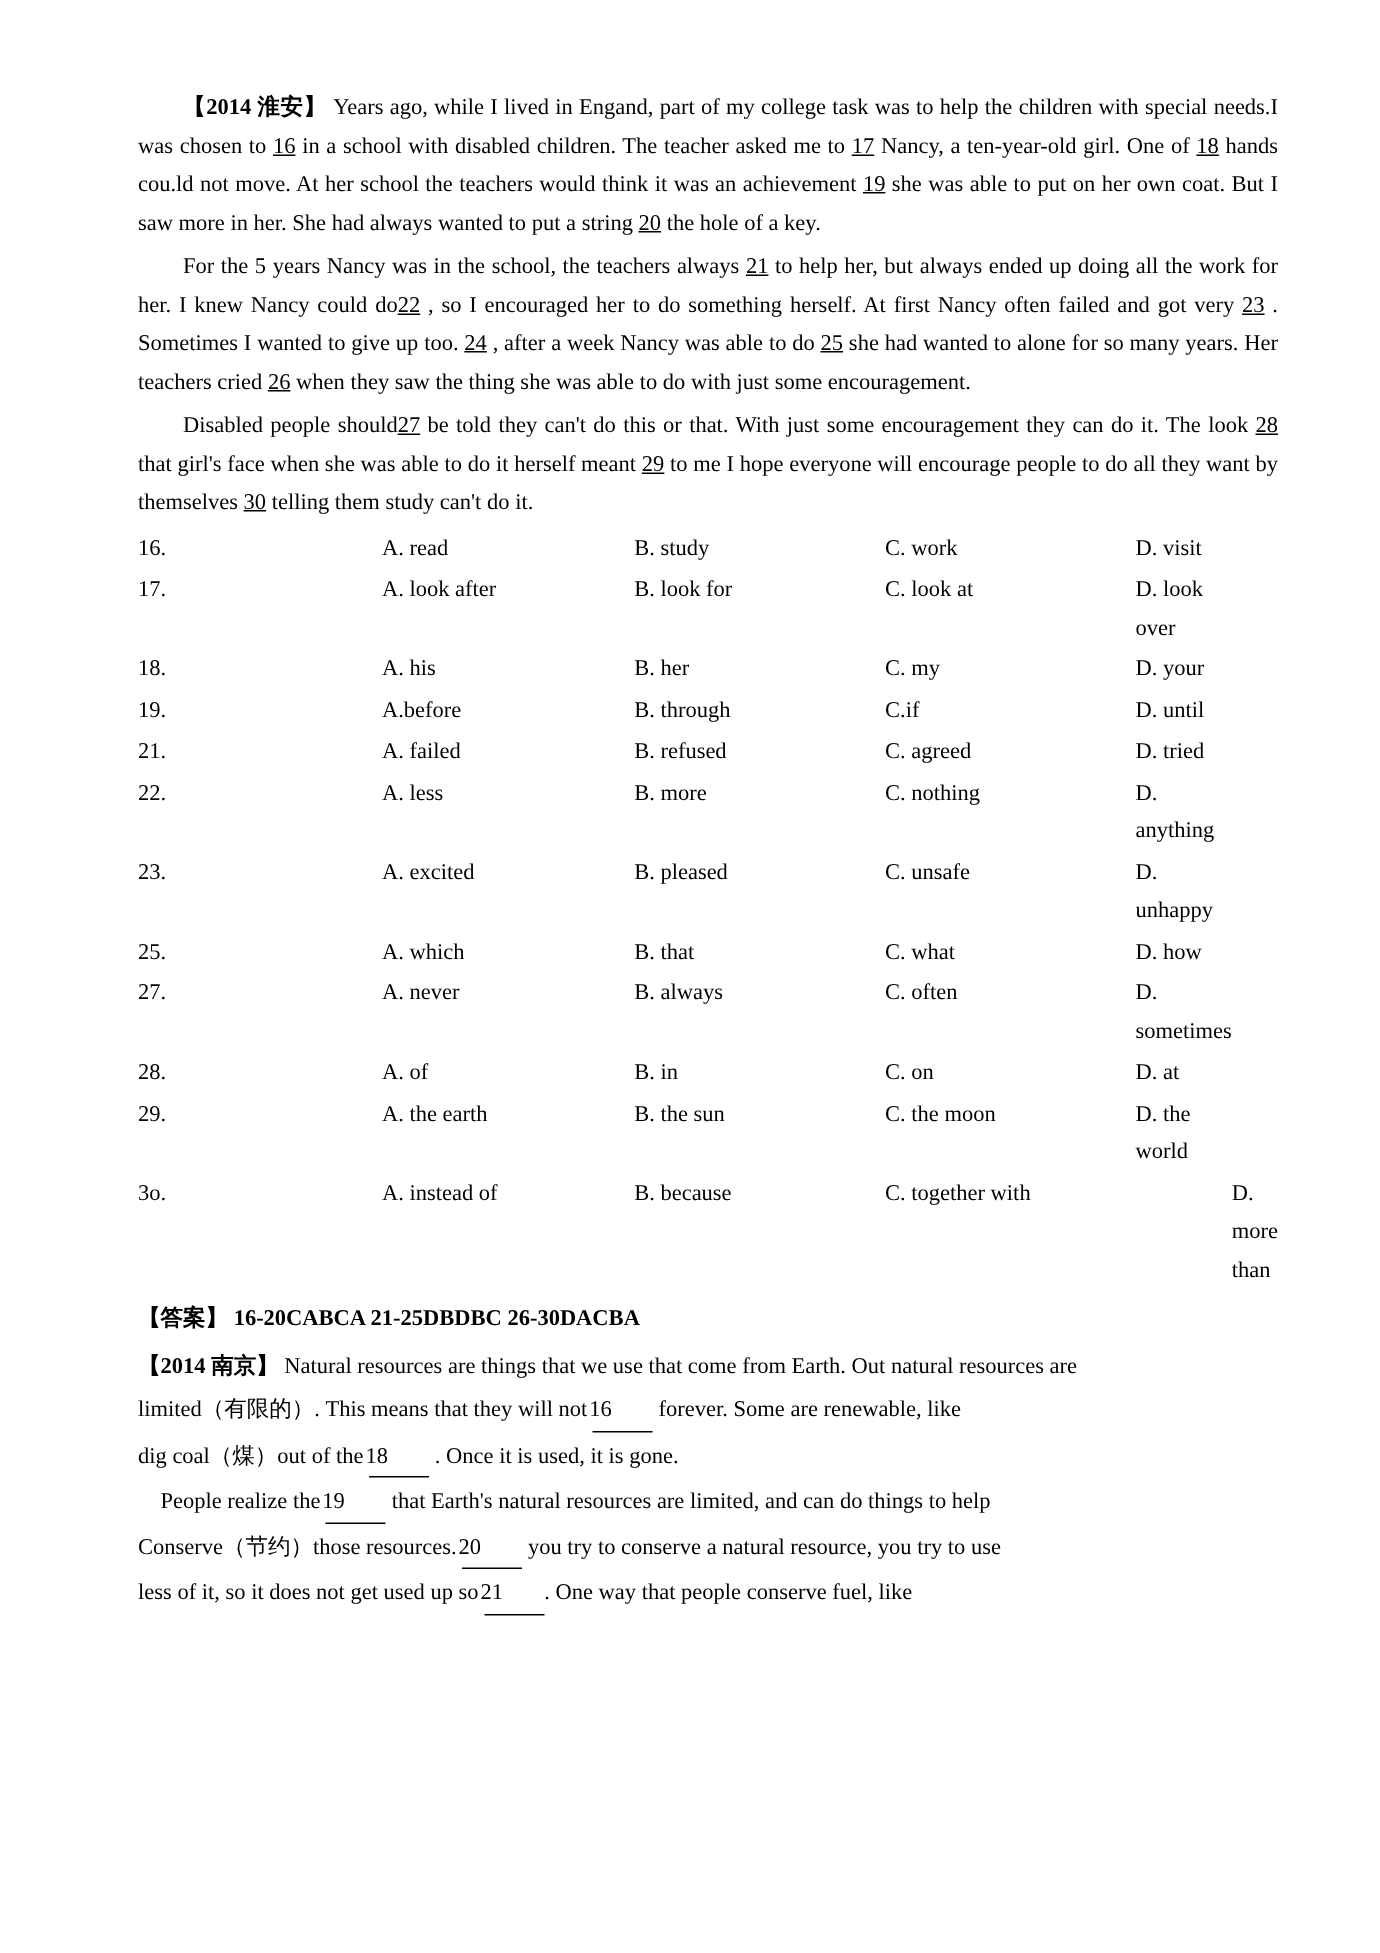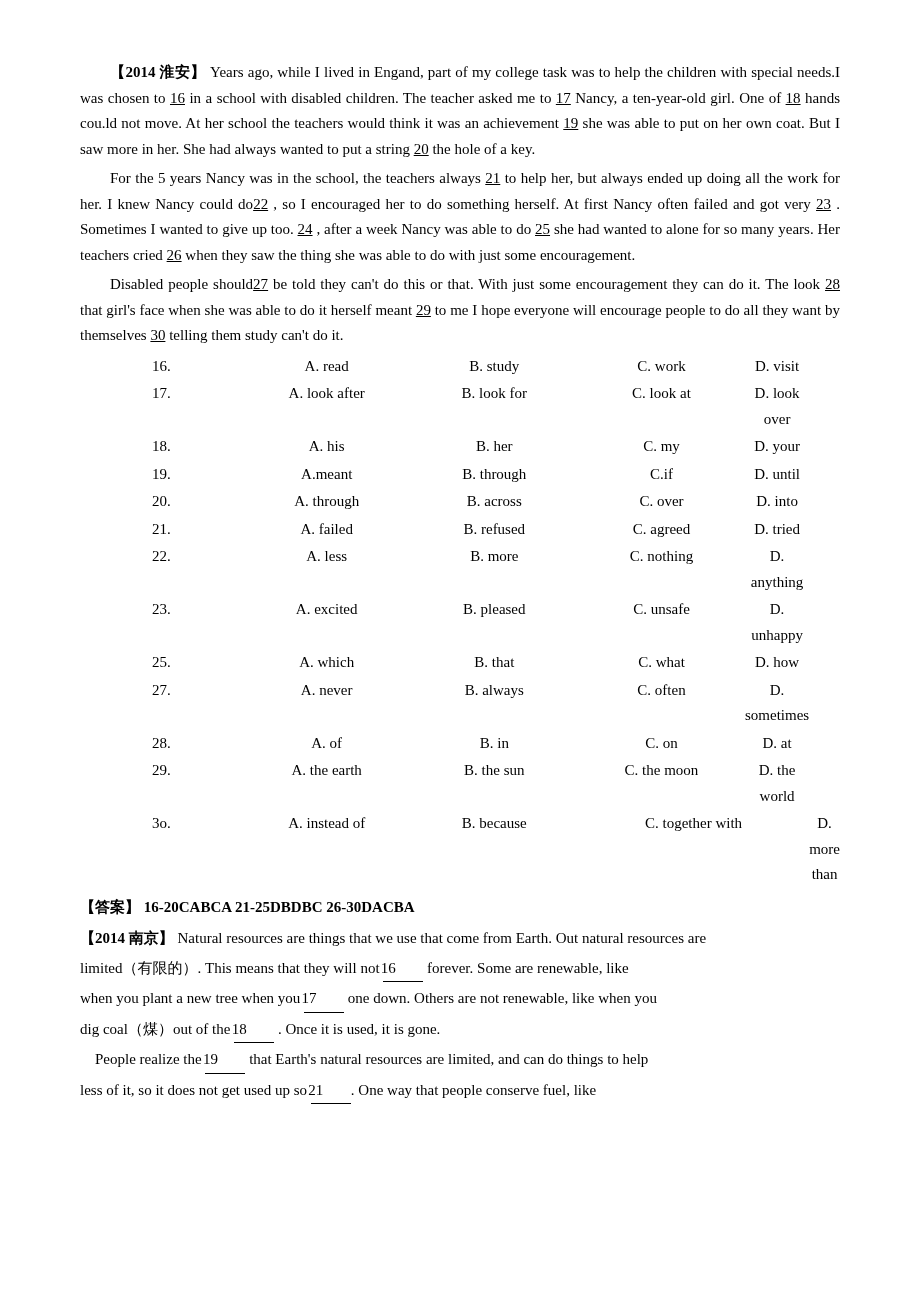--- a/index.html
+++ b/index.html
@@ -19,6 +19,7 @@
     }
     .content {
       width: 100%;
+      margin-left: 12px;
     }
     p {
       text-align: justify;

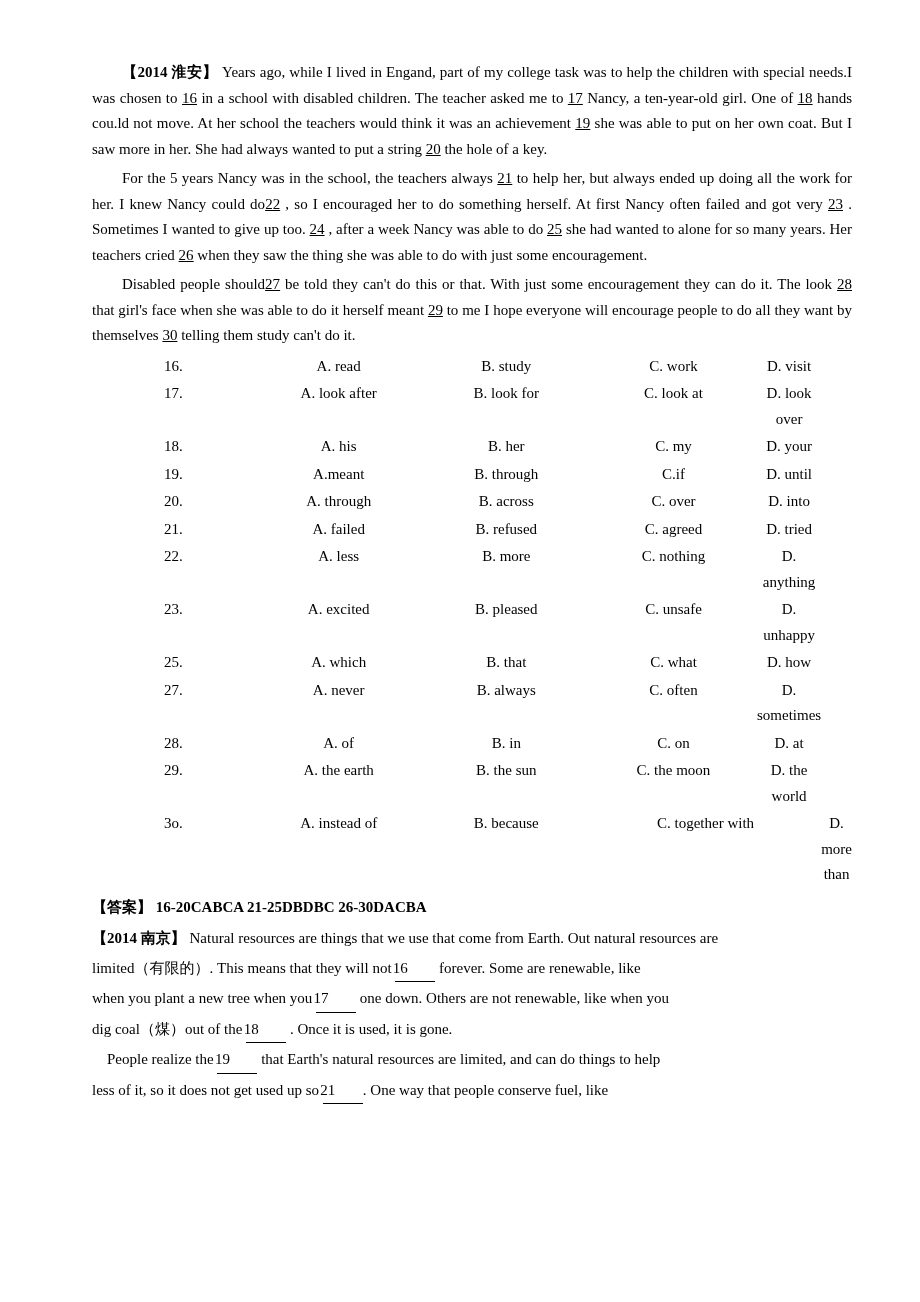--- a/index.html
+++ b/index.html
@@ -42,7 +42,6 @@
       width: 100%;
       border-collapse: collapse;
       margin: 2px 0;
-      text-align: center;
     }
     .options-table td {
       padding: 1px 0;

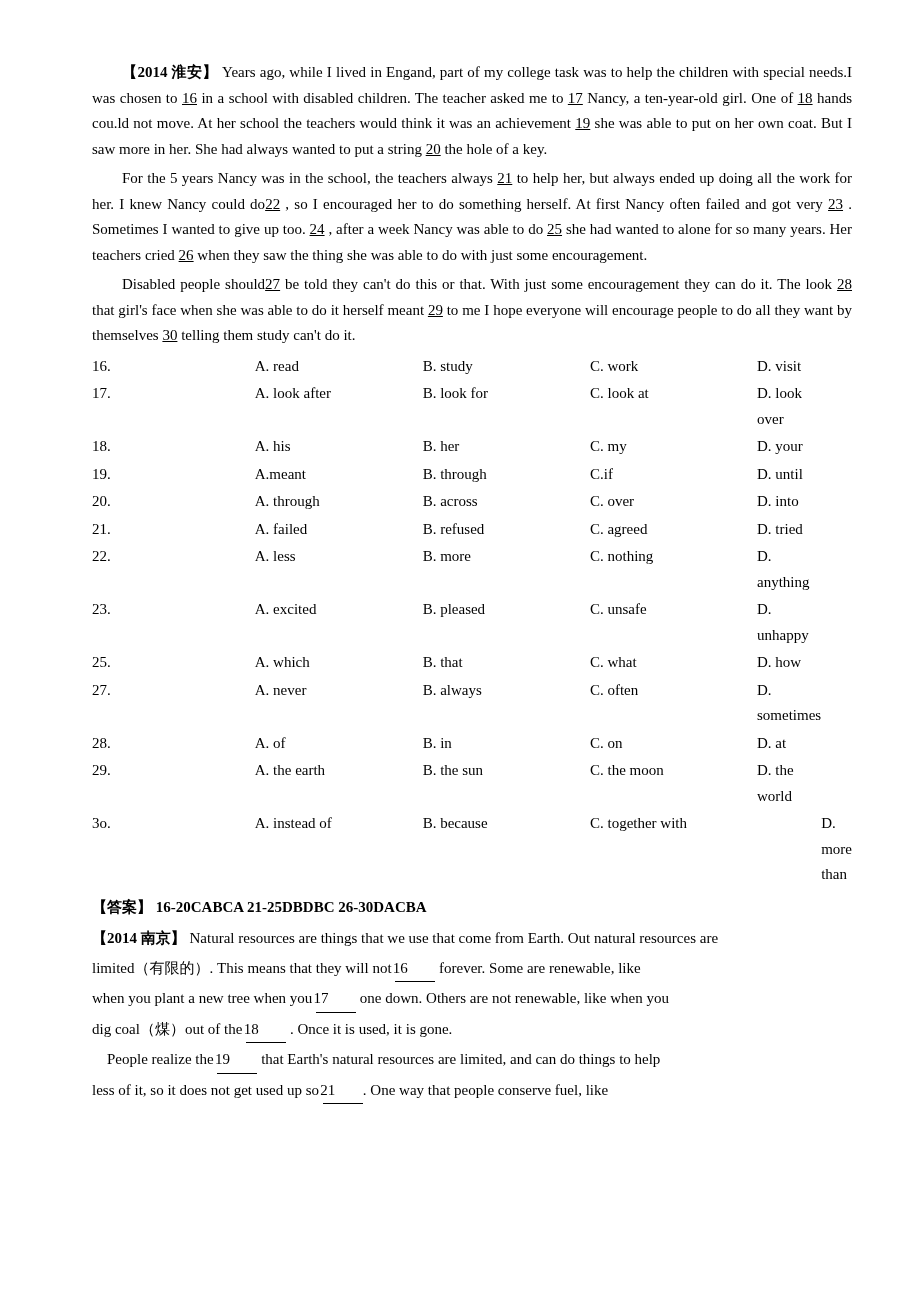--- a/index.html
+++ b/index.html
@@ -106,7 +106,7 @@
       </tr>
       <tr>
         <td>19.</td>
-        <td>A.meant</td>
+        <td>A.before</td>
         <td>B. through</td>
         <td>C.if</td>
         <td>D. until</td>

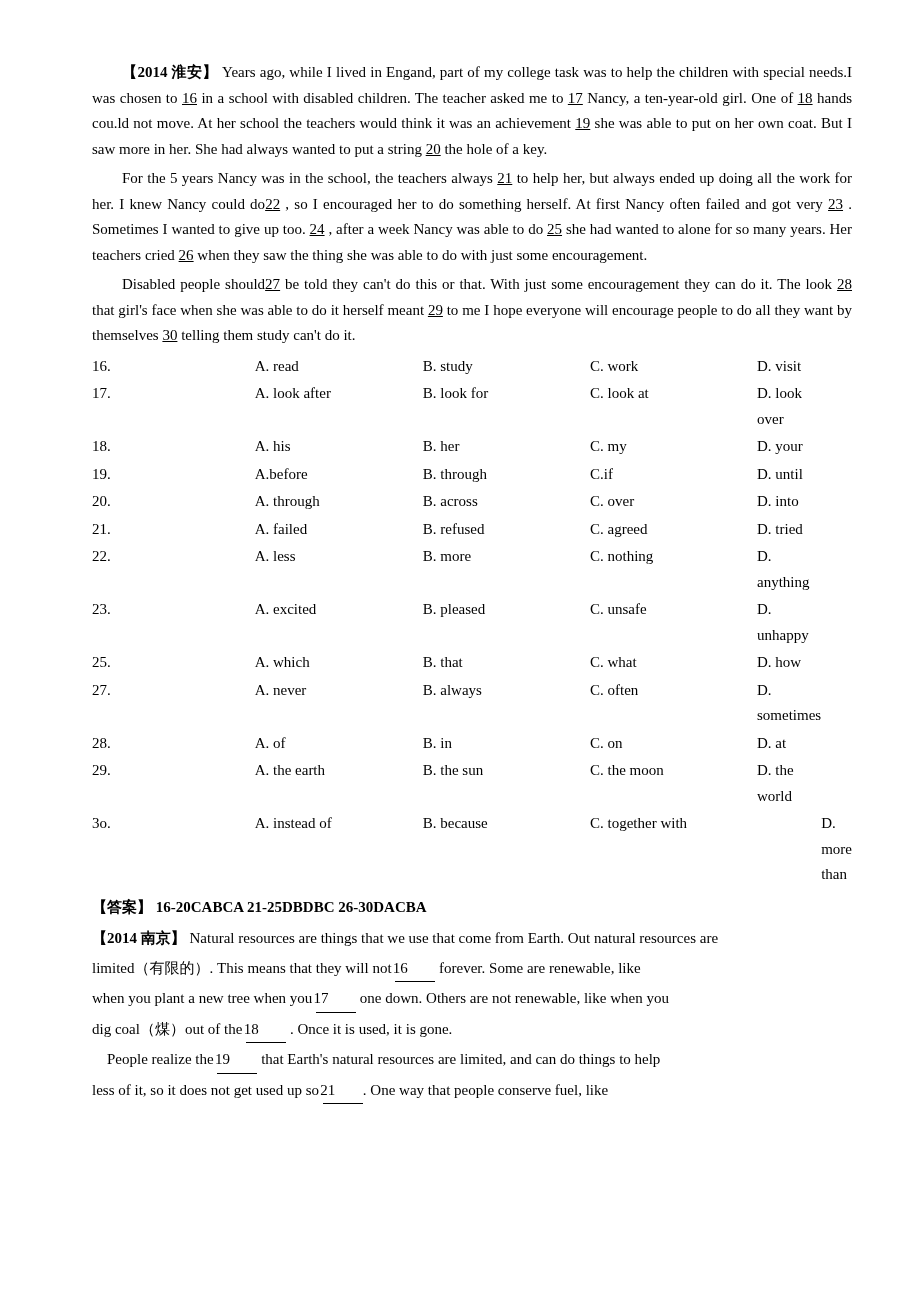--- a/index.html
+++ b/index.html
@@ -112,13 +112,6 @@
         <td>D. until</td>
       </tr>
       <tr>
-        <td>20.</td>
-        <td>A. through</td>
-        <td>B. across</td>
-        <td>C. over</td>
-        <td>D. into</td>
-      </tr>
-      <tr>
         <td>21.</td>
         <td>A. failed</td>
         <td>B. refused</td>

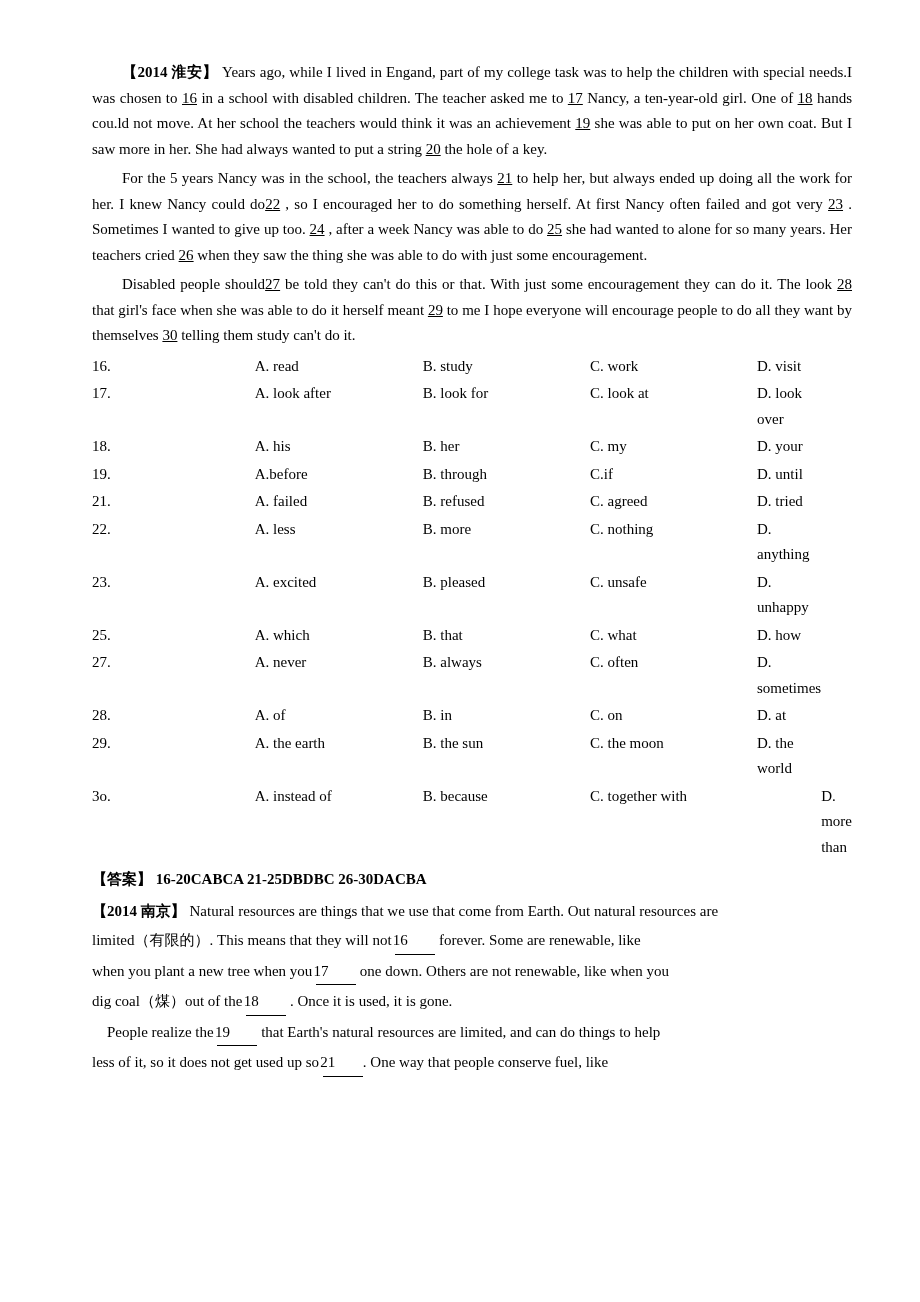--- a/index.html
+++ b/index.html
@@ -184,9 +184,6 @@
     <span>limited（有限的）.  This means that they will not  </span><span class="blank">16</span><span>  forever.  Some are renewable, like</span>
   </p>
 
-  <p class="hanging">
-    <span>when you plant a new tree when you  </span><span class="blank">17</span><span>  one down.  Others are not renewable, like when you</span>
-  </p>
 
   <p class="hanging">
     <span>dig coal（煤）out of the  </span><span class="blank">18</span><span>  . Once it is used, it is gone.</span>

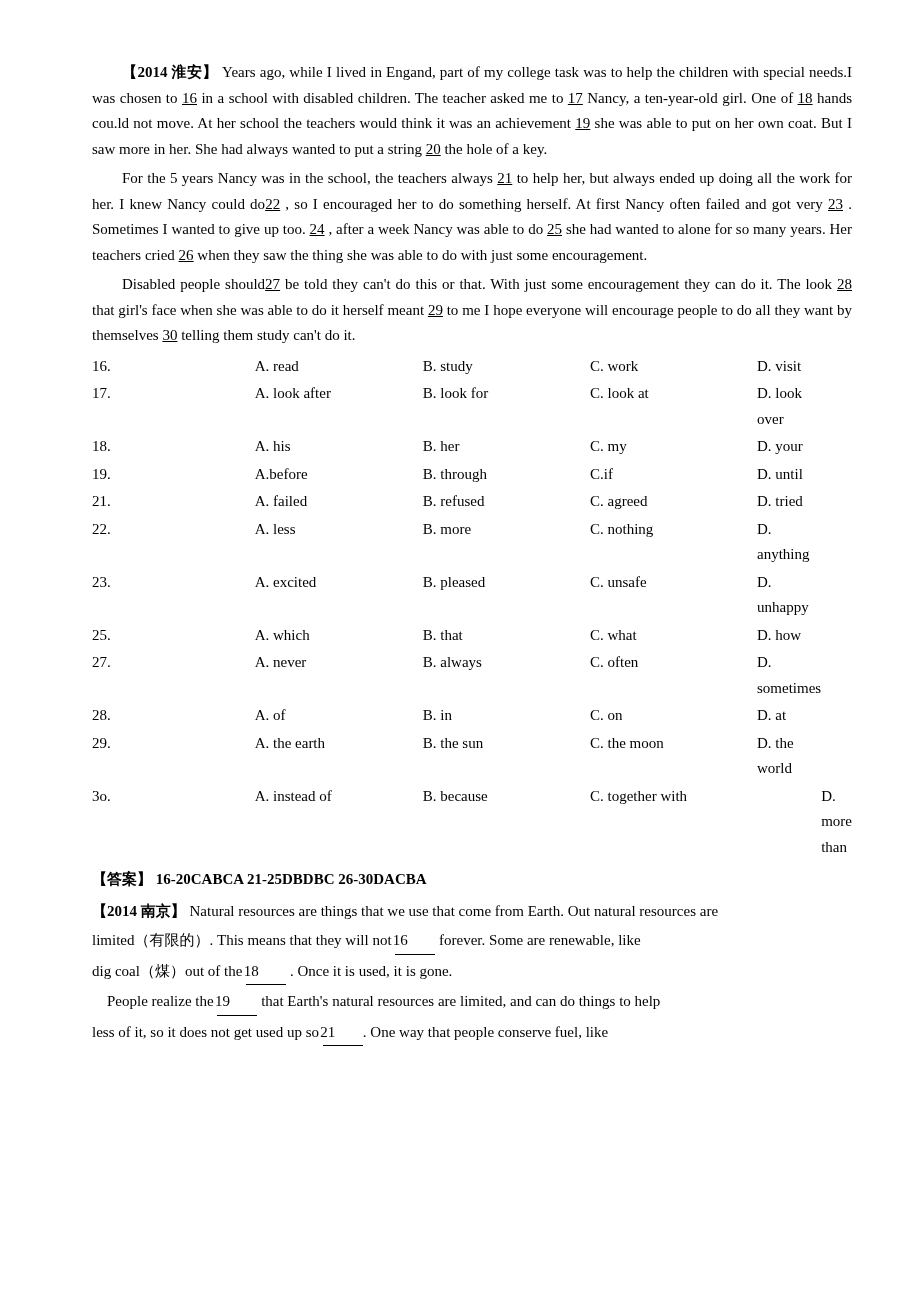--- a/index.html
+++ b/index.html
@@ -193,6 +193,9 @@
     <span>People realize the  </span><span class="blank">19</span><span>  that Earth's natural resources are limited, and can do things to help</span>
   </p>
 
+  <p class="hanging">
+    <span>Conserve（节约）those resources.  </span><span class="blank">20</span><span>  you try to conserve a natural resource, you try to use</span>
+  </p>
 
   <p class="hanging">
     <span>less of it, so it does not get used up so  </span><span class="blank">21</span><span>. One way that people conserve fuel, like</span>

